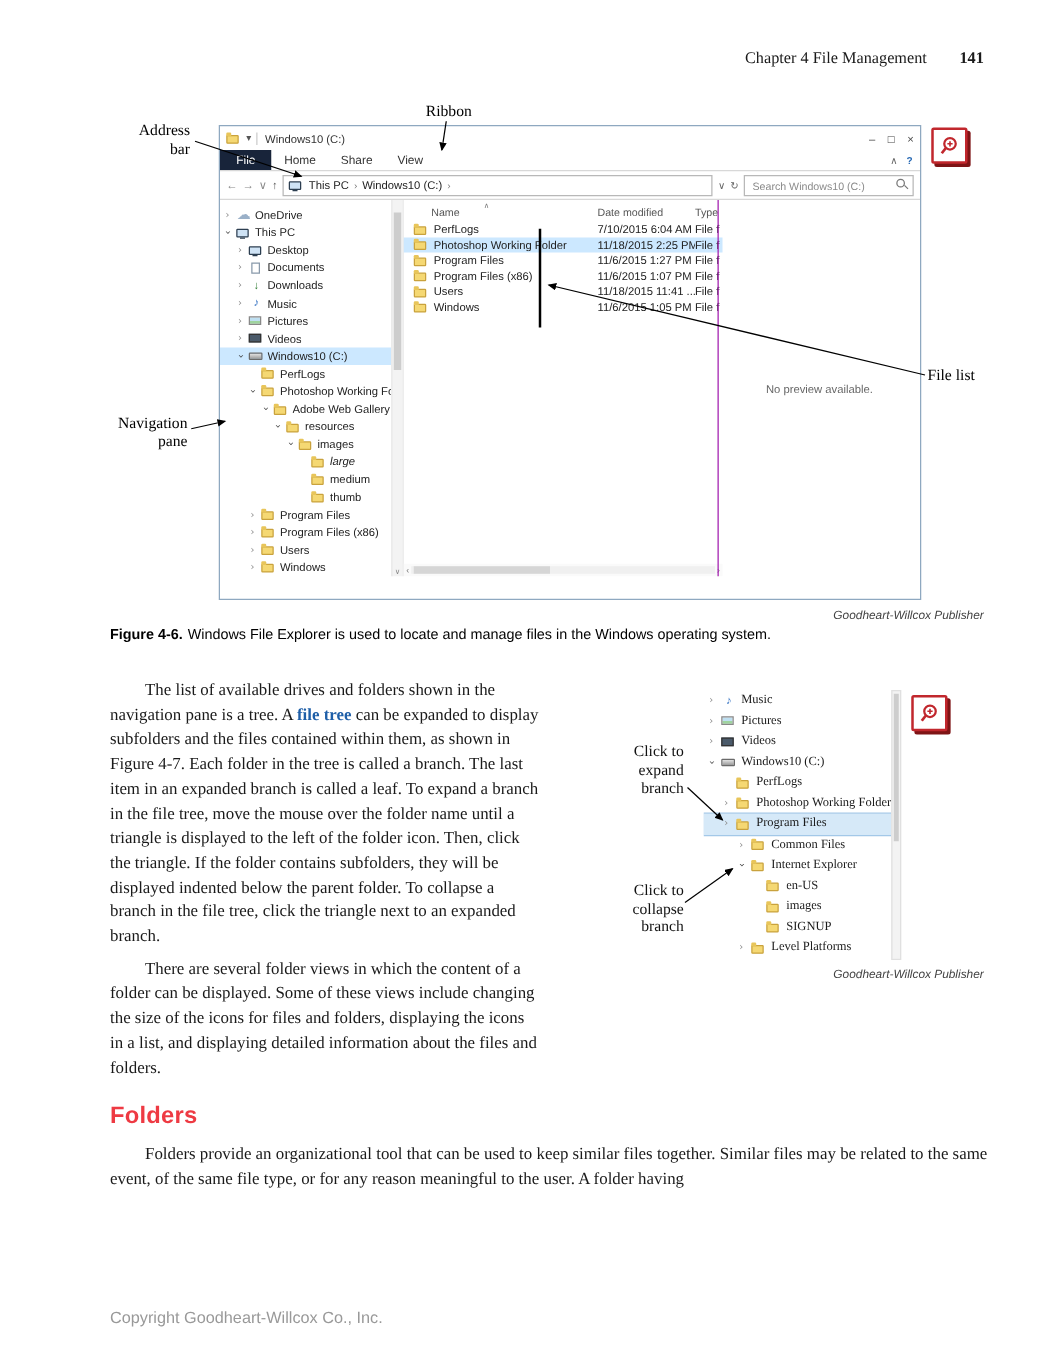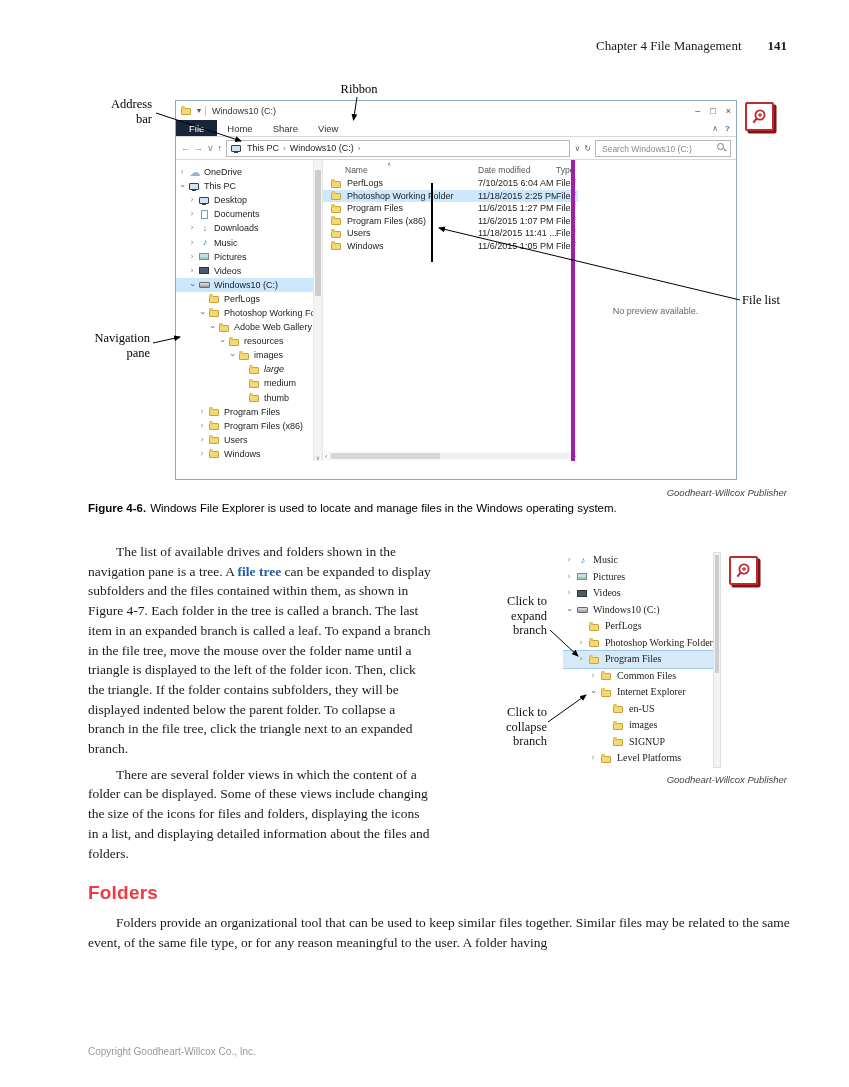--- a/index.html
+++ b/index.html
@@ -98,7 +98,7 @@
            padding:0 2px;box-sizing:border-box;font-size:7px;color:#777;background:#fafafa;cursor:pointer;}
   .hs-track{flex:1;height:6px;margin:0 2px;background:#f0f0f0;position:relative;}
   .hs-track::before{content:"";position:absolute;left:2px;top:0;bottom:0;width:45%;background:#d6d6d6;}
-  .preview{position:absolute;right:0;top:0;bottom:0;width:161px;border-left:4px solid #a21caf;
+  .preview{position:absolute;right:0;top:0;bottom:0;width:161px;border-left:1px solid #a21caf;
            display:flex;align-items:center;justify-content:center;color:#666;font-size:9px;}
   .statusbar{position:absolute;left:0;right:0;bottom:0;height:18px;border-top:1px solid #d8d8d8;
              display:flex;align-items:center;gap:14px;padding:0 7px;box-sizing:border-box;font-size:8.5px;}

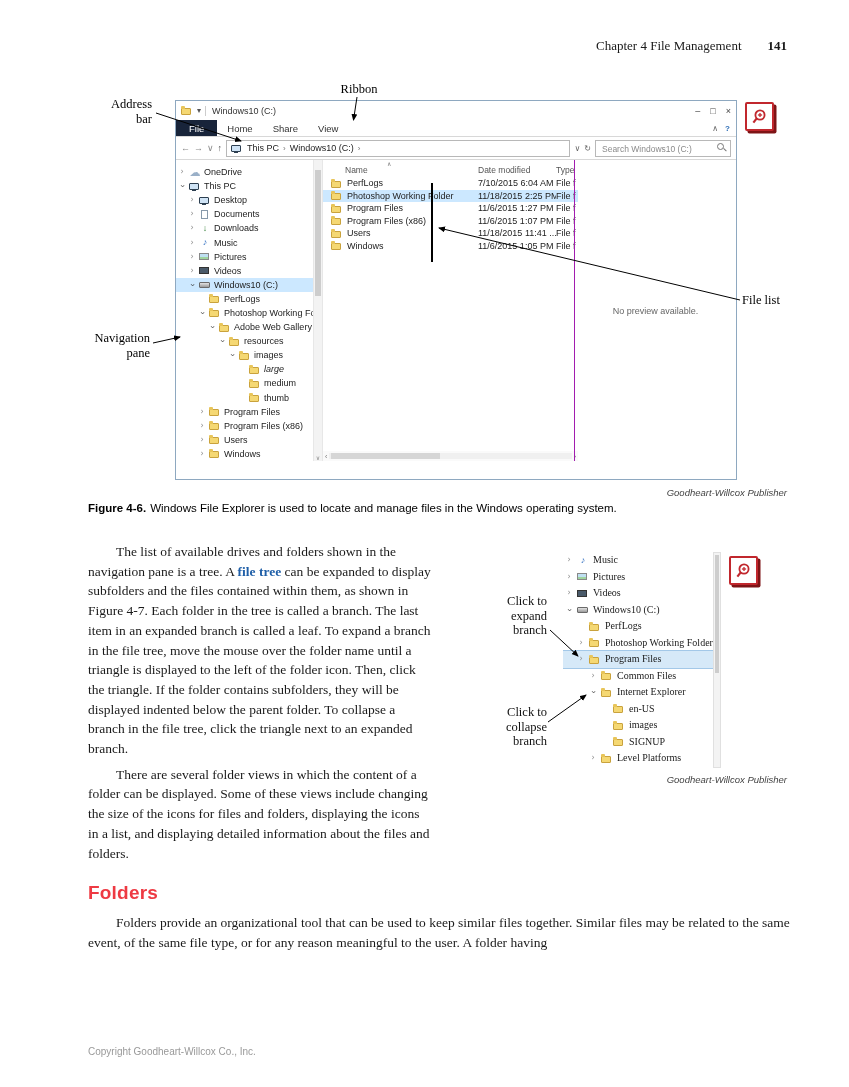--- a/index.html
+++ b/index.html
@@ -10,7 +10,7 @@
   .pg-header{position:absolute;top:38px;right:62px;font-size:13px;white-space:nowrap;}
   .pg-header .num{font-weight:bold;margin-left:26px;}
   .pg-footer{position:absolute;left:88px;top:1046px;font-family:"Liberation Sans",sans-serif;
-             font-size:10px;color:#999;}
+             font-size:13px;color:#999;}
 
   
   .fig6{position:absolute;left:0;top:80px;width:849px;height:448px;}

